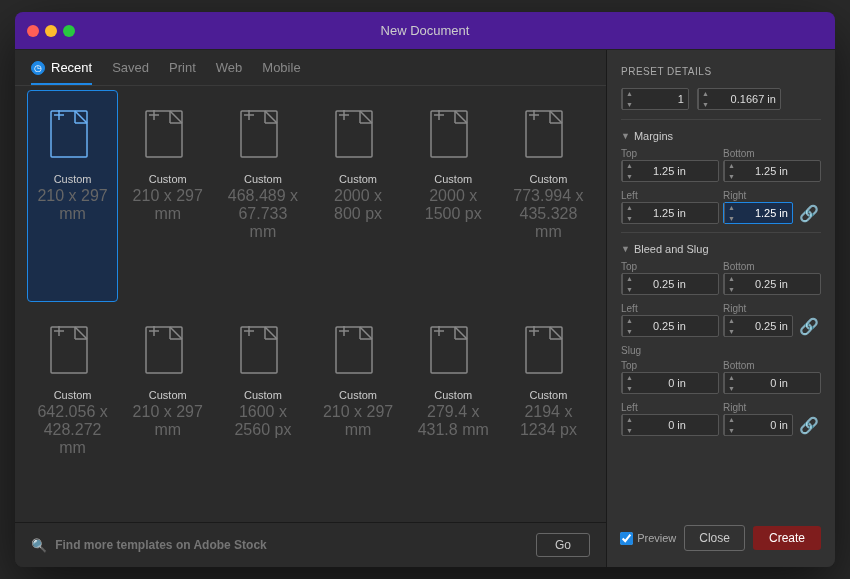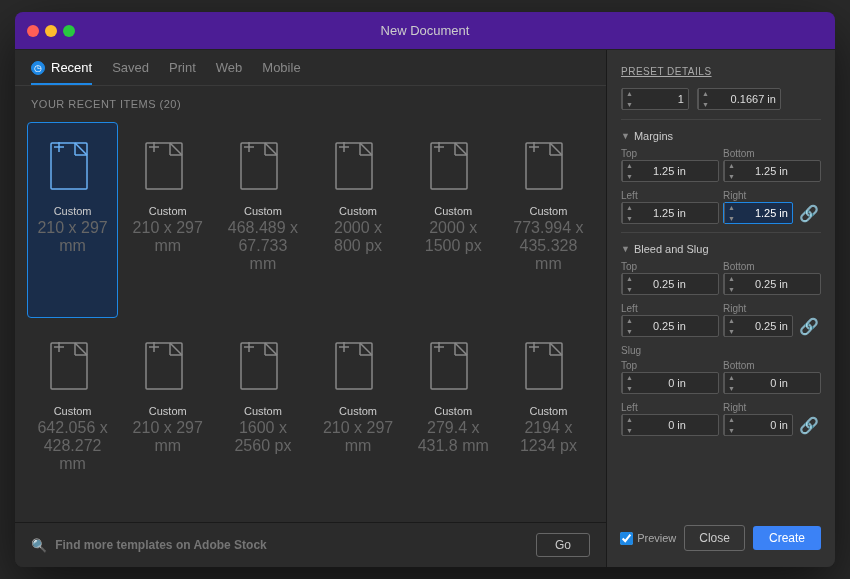--- a/index.html
+++ b/index.html
@@ -230,7 +230,6 @@
       text-transform: uppercase;
       letter-spacing: 0.5px;
       padding: 4px 14px 8px;
-      text-decoration: underline;
     }
 
     .field-row {

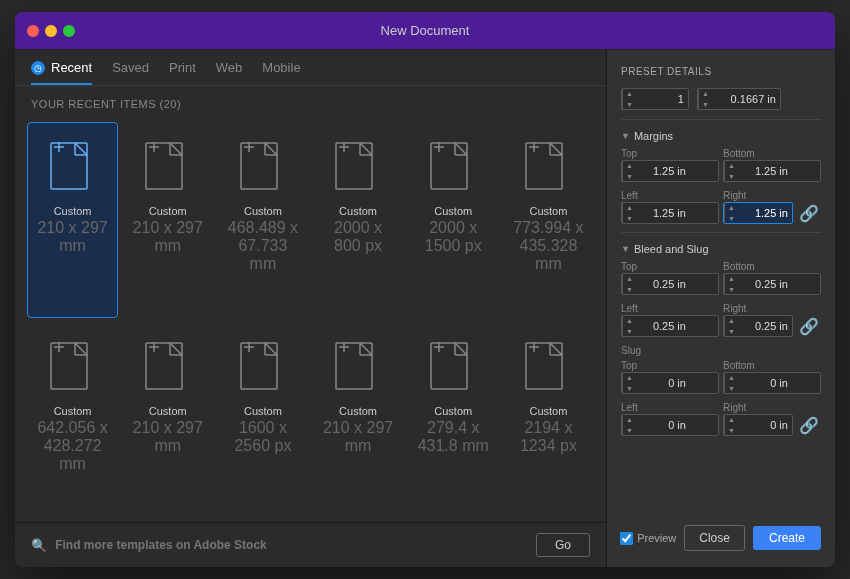--- a/index.html
+++ b/index.html
@@ -412,7 +412,6 @@
         </div>
       </div>
 
-      <div class="recent-header">YOUR RECENT ITEMS (20)</div>
 
       <div class="items-grid" id="items-grid">
       <div class="doc-item selected">

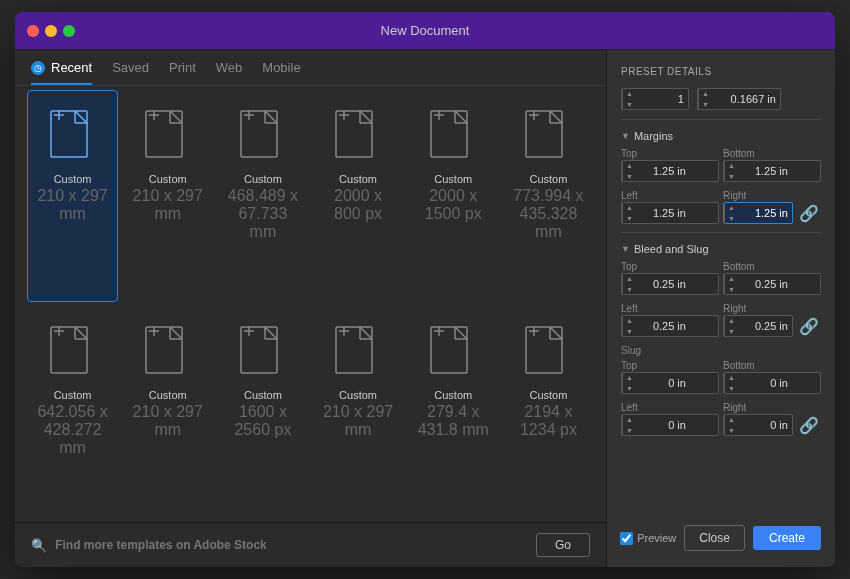--- a/index.html
+++ b/index.html
@@ -364,7 +364,7 @@
     }
 
     .btn-create {
-      background: #3b82f6;
+      background: #7f1d1d;
       border: none;
       color: #fff;
       padding: 5px 16px;

